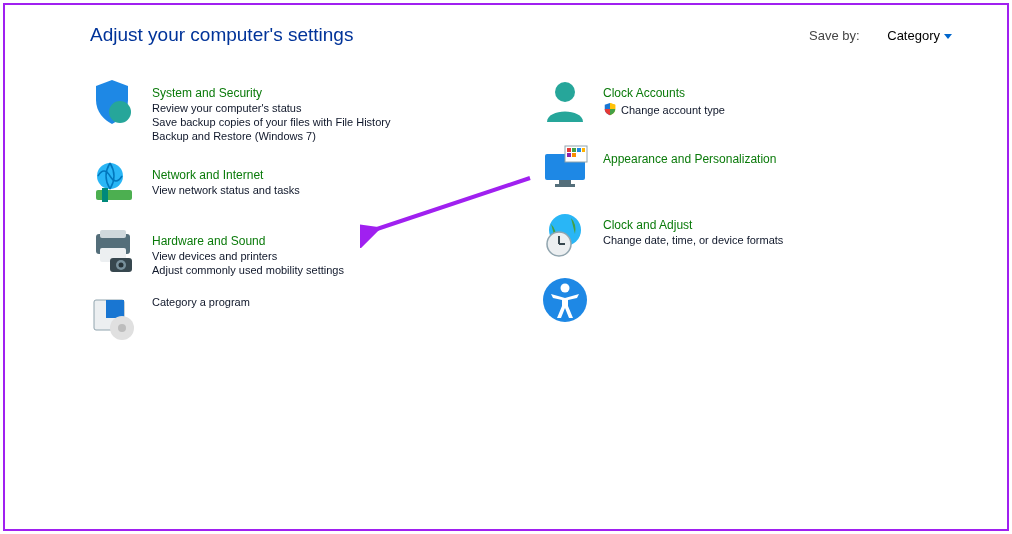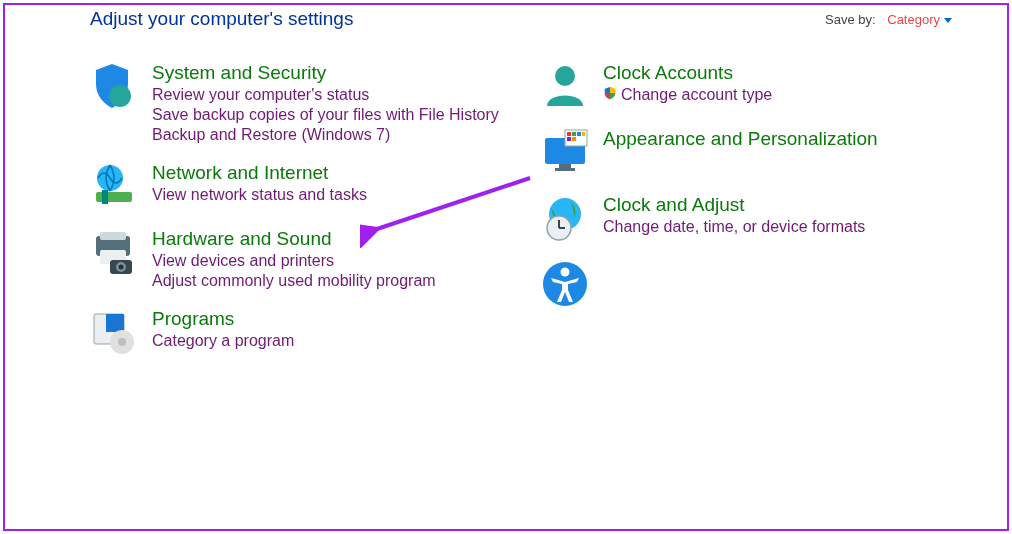--- a/index.html
+++ b/index.html
@@ -20,7 +20,7 @@
     border: 2px solid #a020f0;
   }
   .content {
-    padding: 8px 60px 24px 90px;
+    padding: 24px 60px 24px 90px;
   }
   .header {
     display: flex;

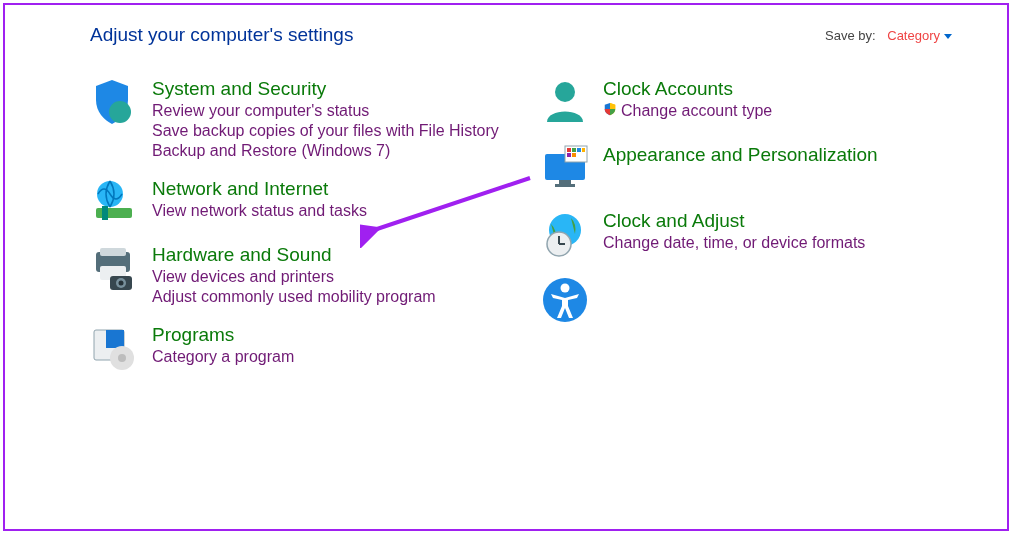--- a/index.html
+++ b/index.html
@@ -38,8 +38,8 @@
     color: #444;
   }
   .view-by .link {
-    color: #ef4444;
-    margin-left: 8px;
+    color: #000000;
+    margin-left: 24px;
   }
   .chev {
     display: inline-block;

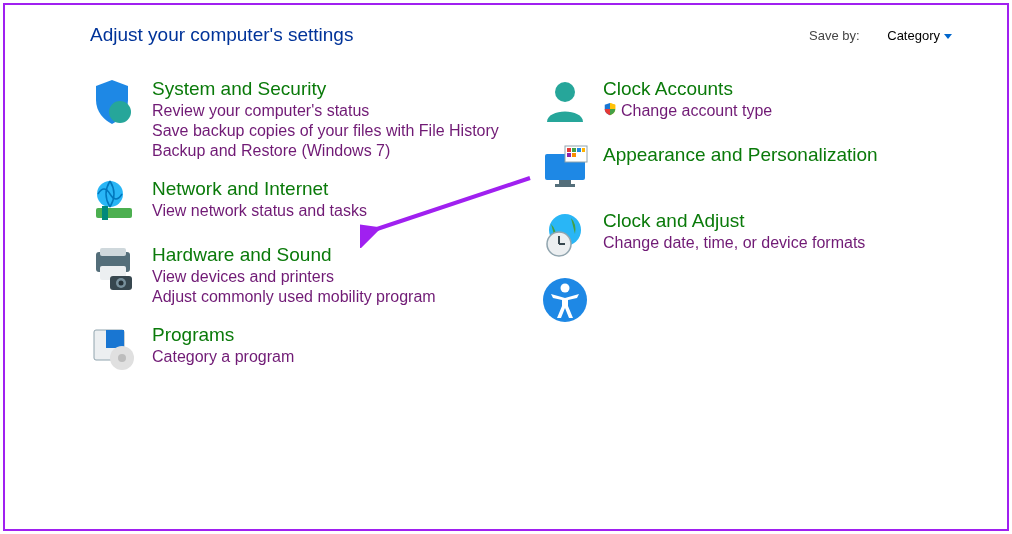--- a/index.html
+++ b/index.html
@@ -71,10 +71,11 @@
   .cat-body { }
   .cat-title {
     color: #0a7a0a;
-    font-size: 19px;
+    font-size: 12px;
     font-weight: 400;
     margin-bottom: 2px;
     cursor: pointer;
+    margin-top: 8px;
   }
   .cat-link {
     color: #701a75;

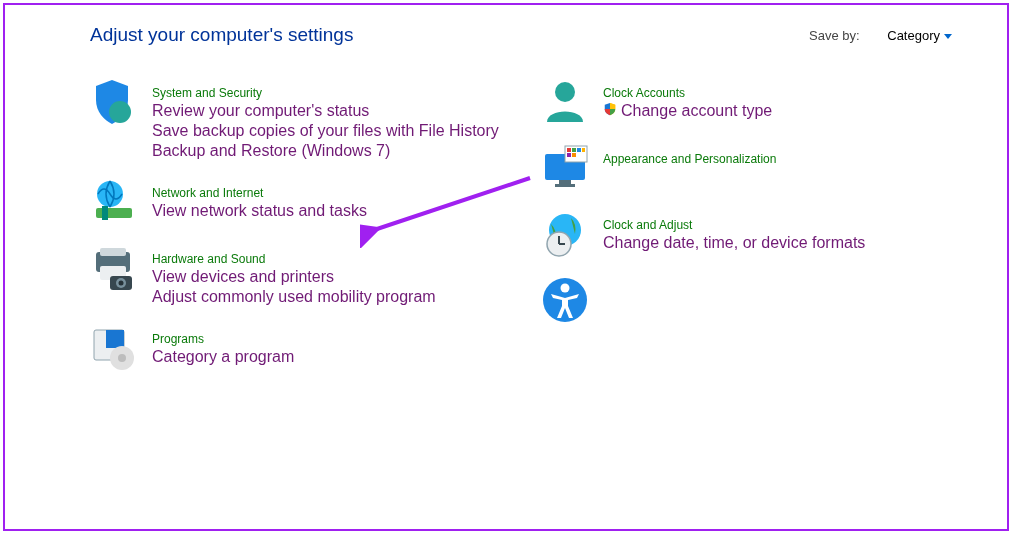--- a/index.html
+++ b/index.html
@@ -78,8 +78,8 @@
     margin-top: 8px;
   }
   .cat-link {
-    color: #701a75;
-    font-size: 16px;
+    color: #0f172a;
+    font-size: 11px;
     margin-top: 2px;
     cursor: pointer;
     display: flex;

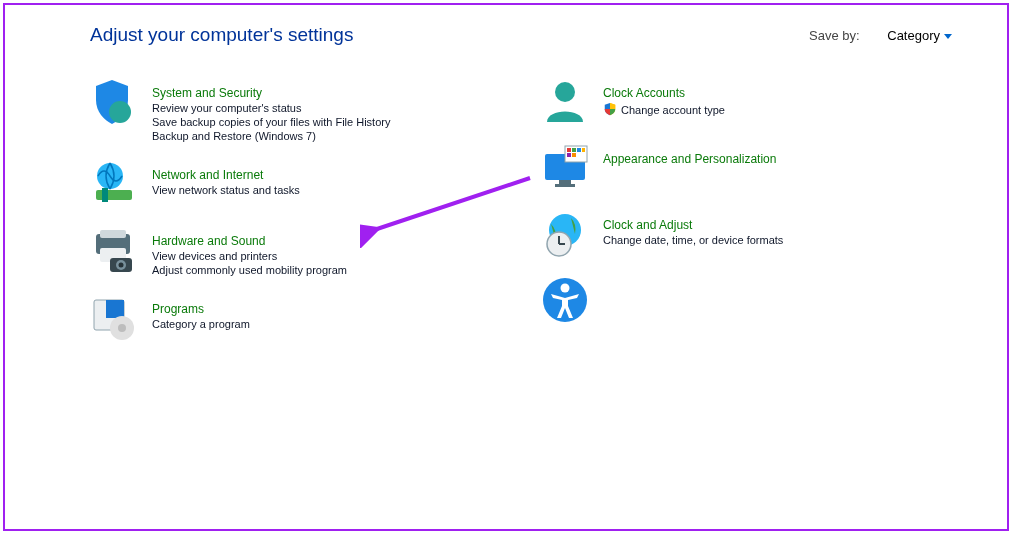--- a/index.html
+++ b/index.html
@@ -162,7 +162,7 @@
         <div class="cat-body">
           <div class="cat-title">Hardware and Sound</div>
           <div class="cat-link">View devices and printers</div>
-          <div class="cat-link">Adjust commonly used mobility program</div>
+          <div class="cat-link">Adjust commonly used mobility settings</div>
         </div>
       </div>
 

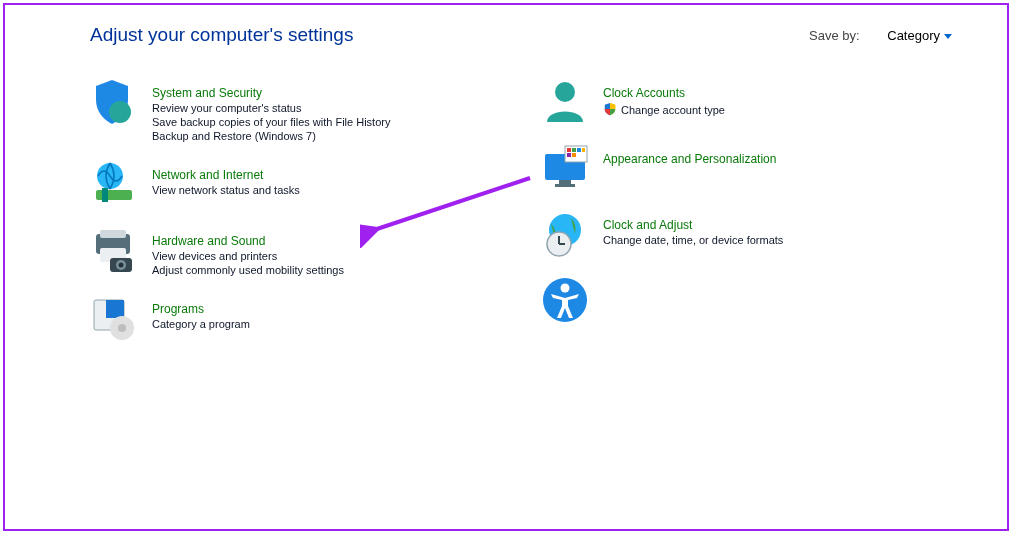--- a/index.html
+++ b/index.html
@@ -176,7 +176,6 @@
           </svg>
         </div>
         <div class="cat-body">
-          <div class="cat-title">Programs</div>
           <div class="cat-link">Category a program</div>
         </div>
       </div>

